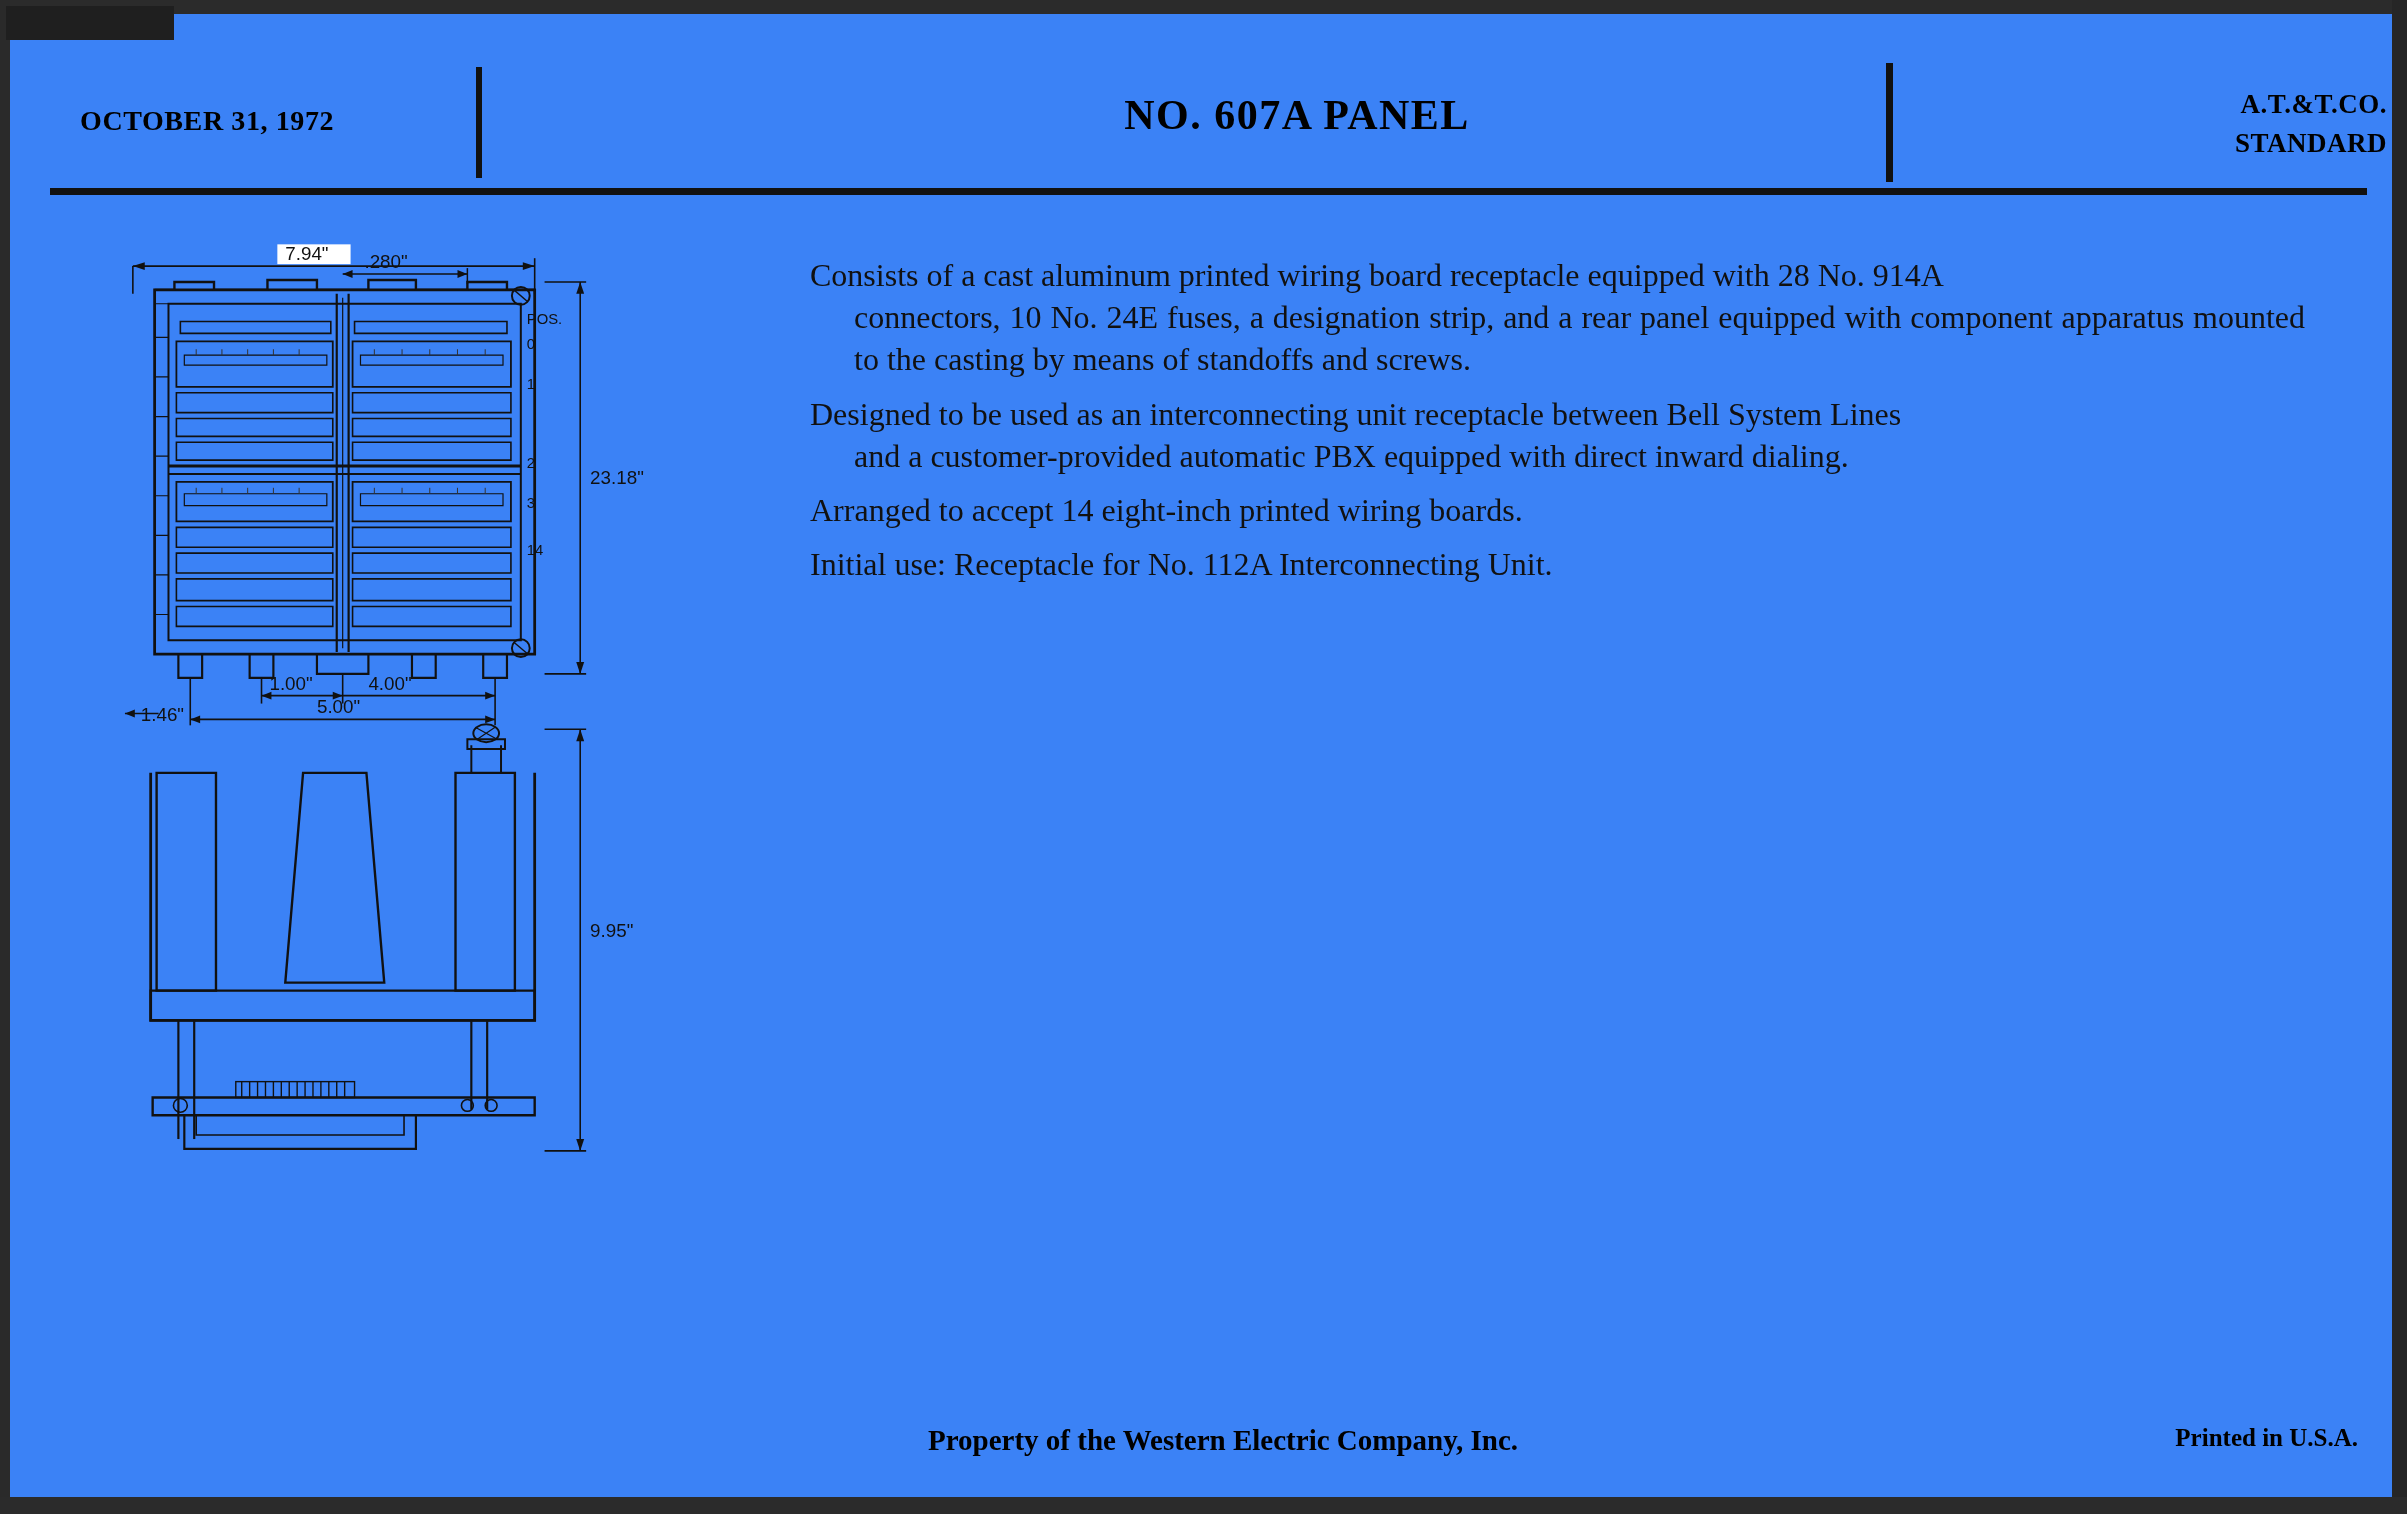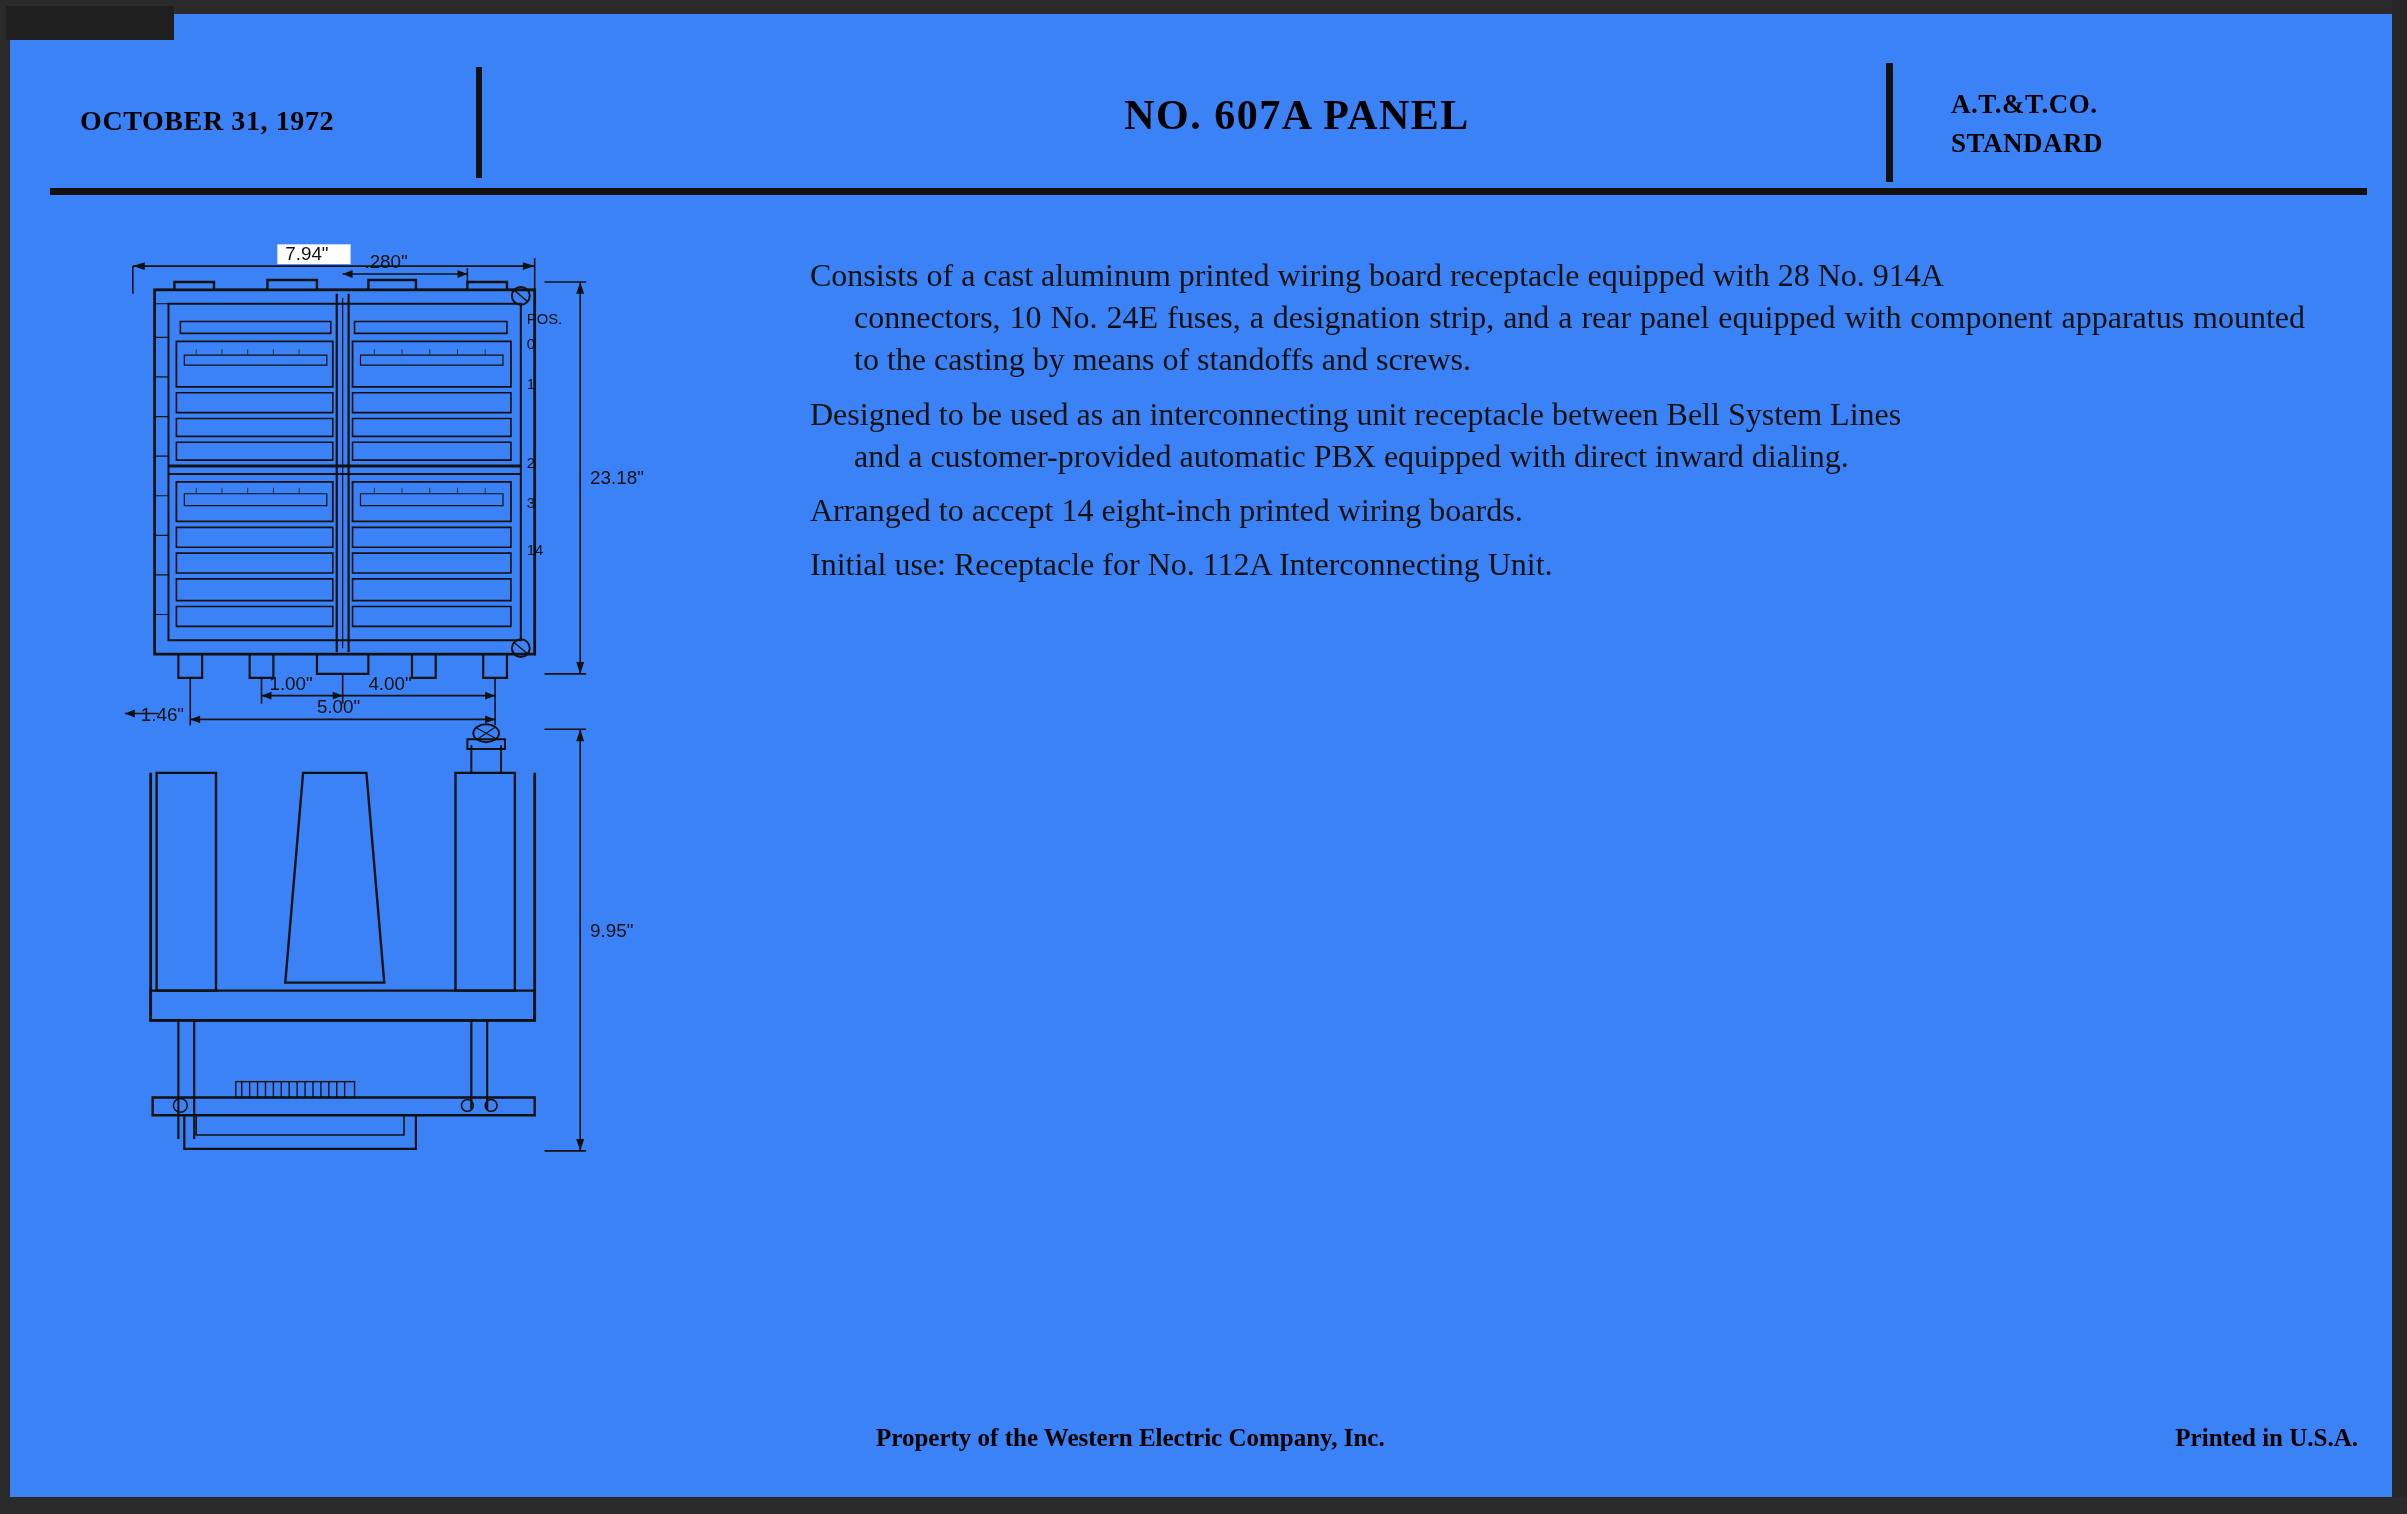--- a/index.html
+++ b/index.html
@@ -90,7 +90,7 @@
     left: 1901px;
     top: 30px;
     width: 436px;
-    text-align: left;
+    text-align: right;
     font-size: 27px;
     font-weight: bold;
     line-height: 1.45;

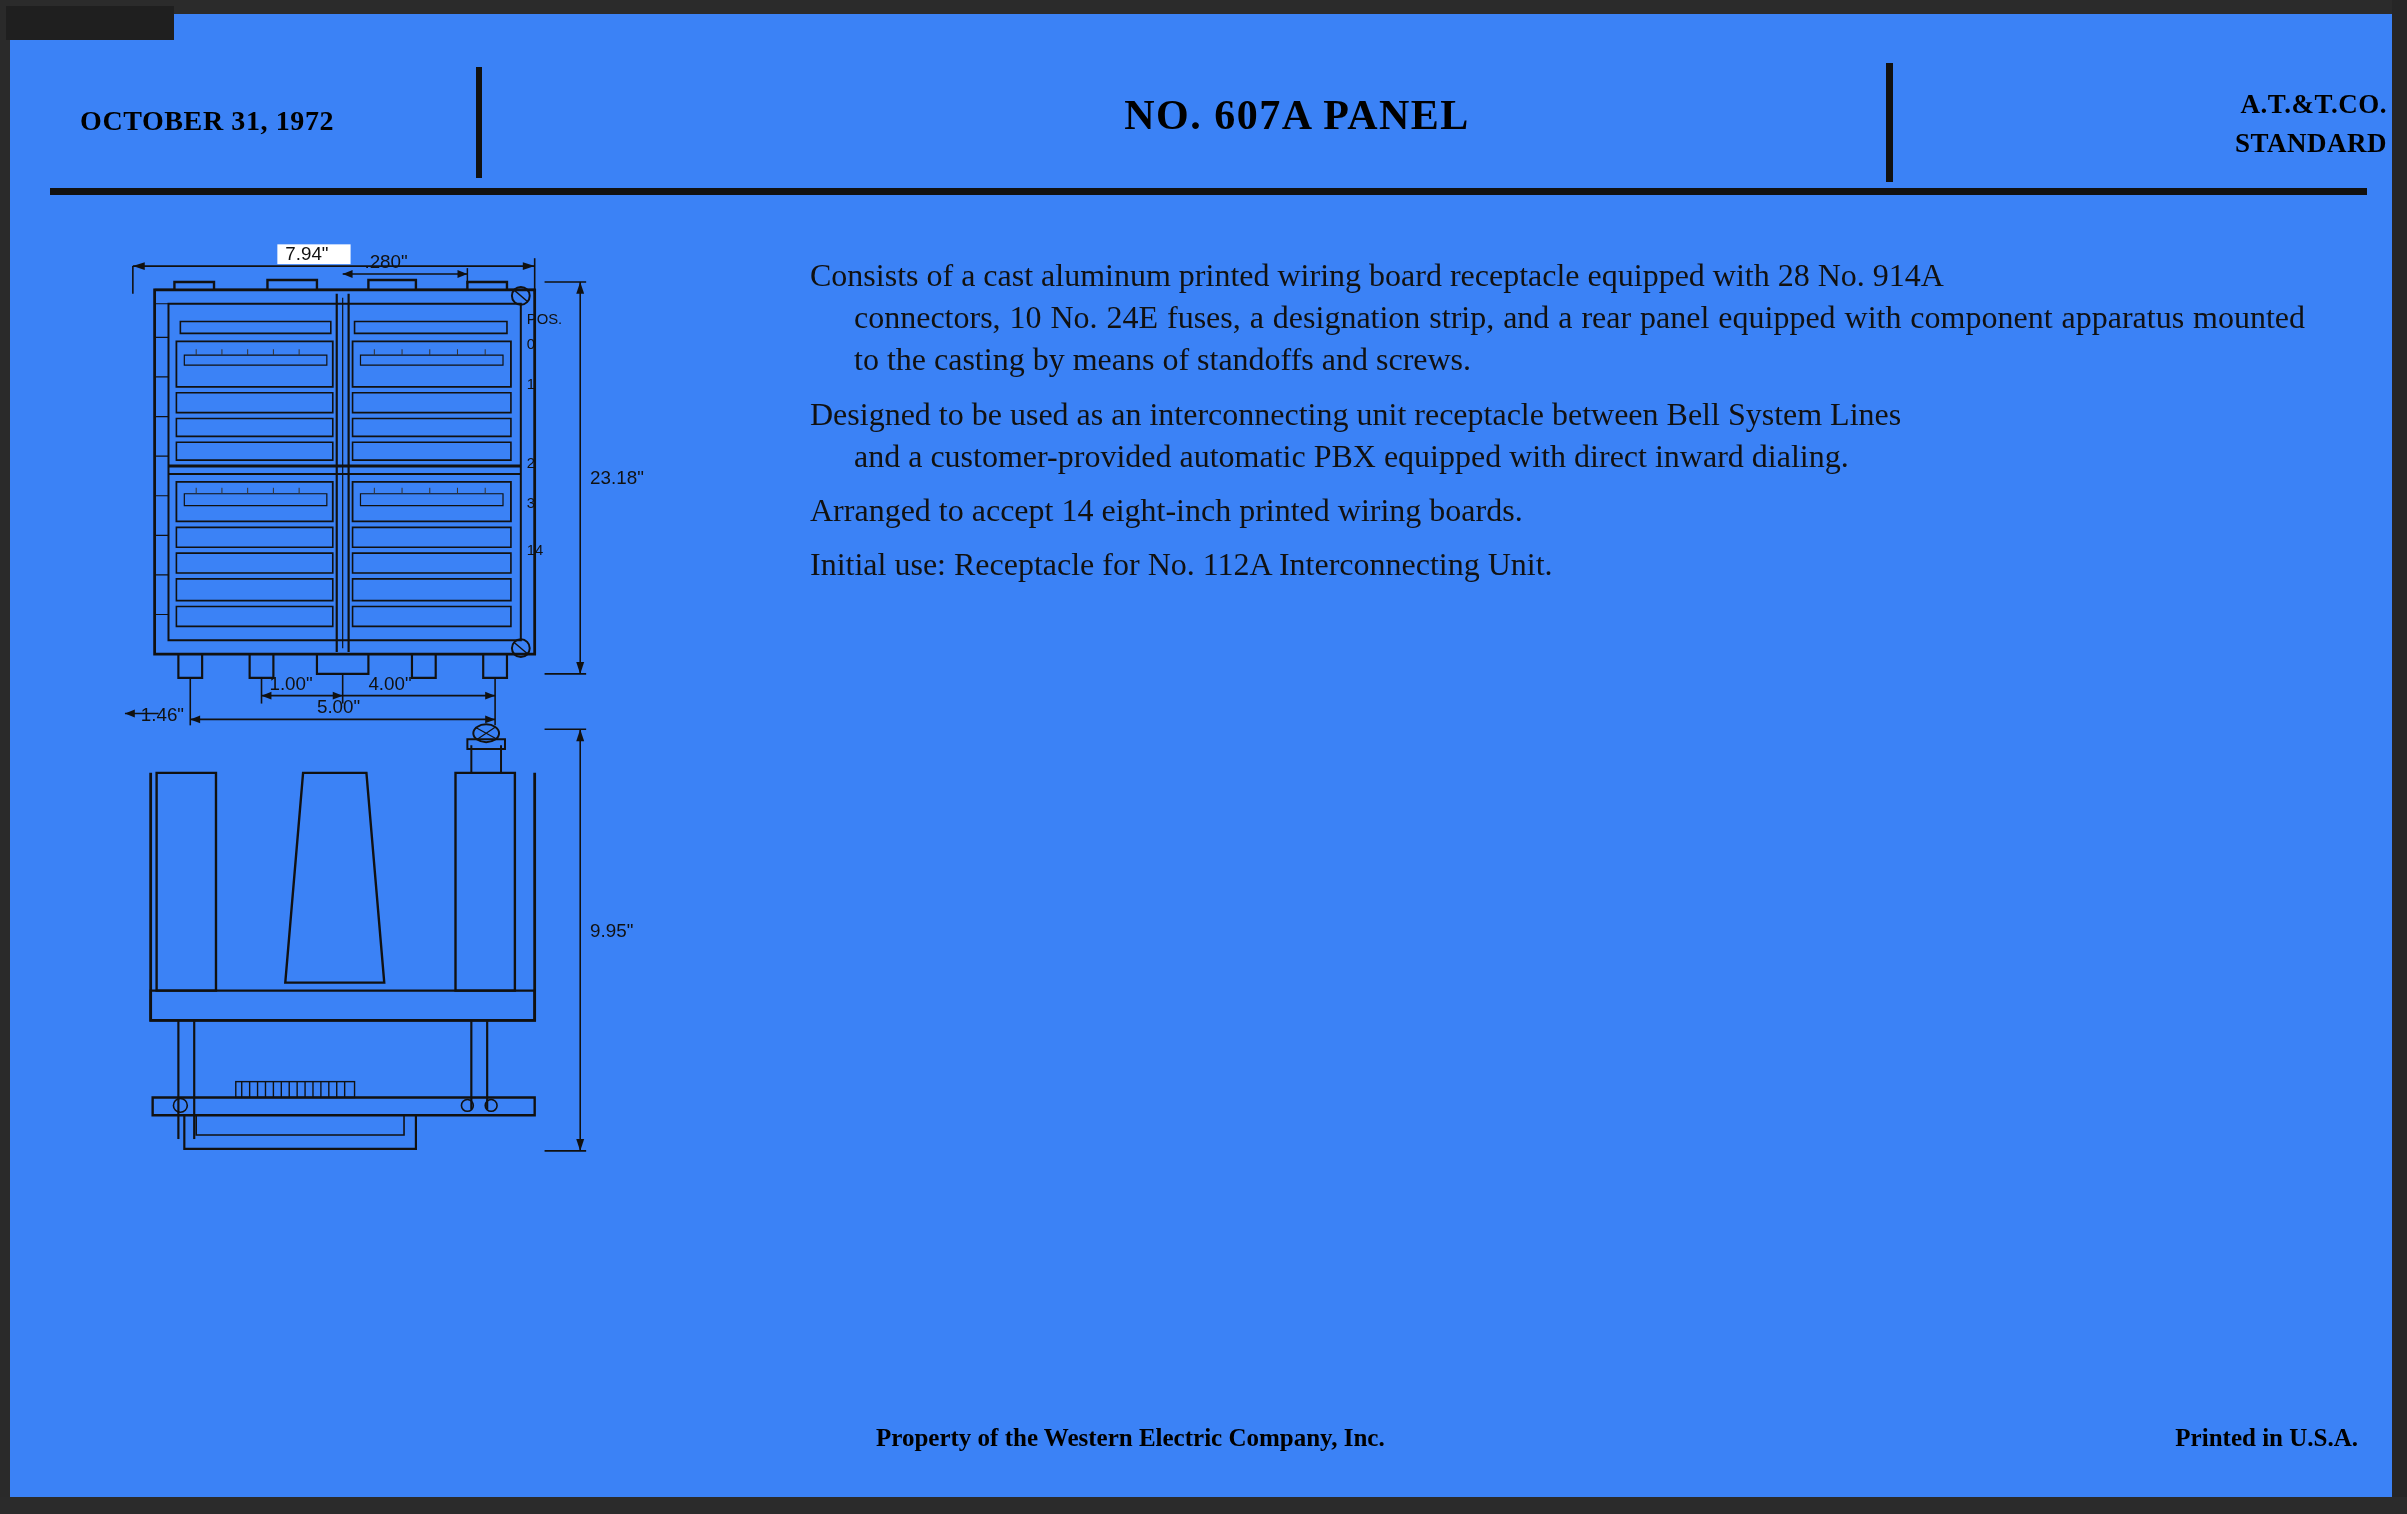--- a/index.html
+++ b/index.html
@@ -131,9 +131,9 @@
   
   .footer-left {
     position: absolute;
-    left: 876px;
+    left: 928px;
     top: 1424px;
-    font-size: 25px;
+    font-size: 29px;
     font-weight: bold;
   }
   .footer-right {

